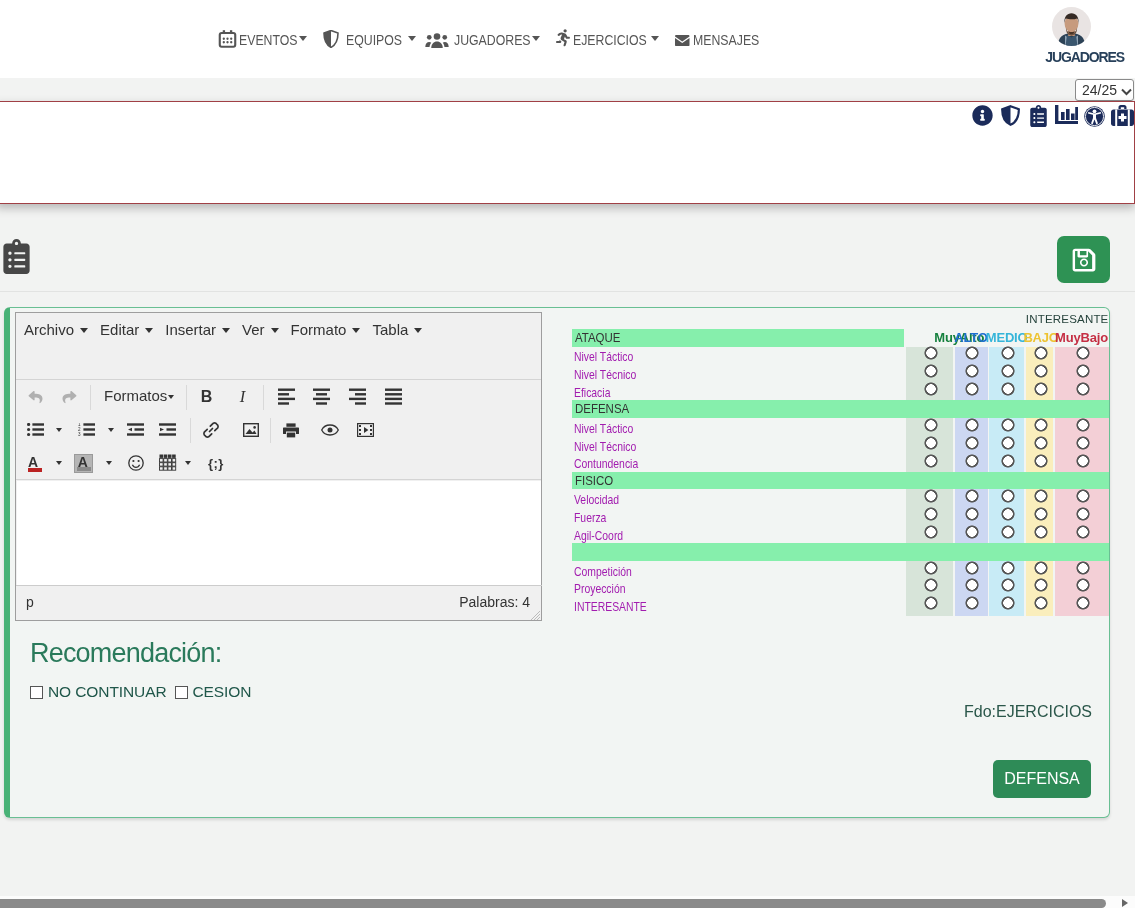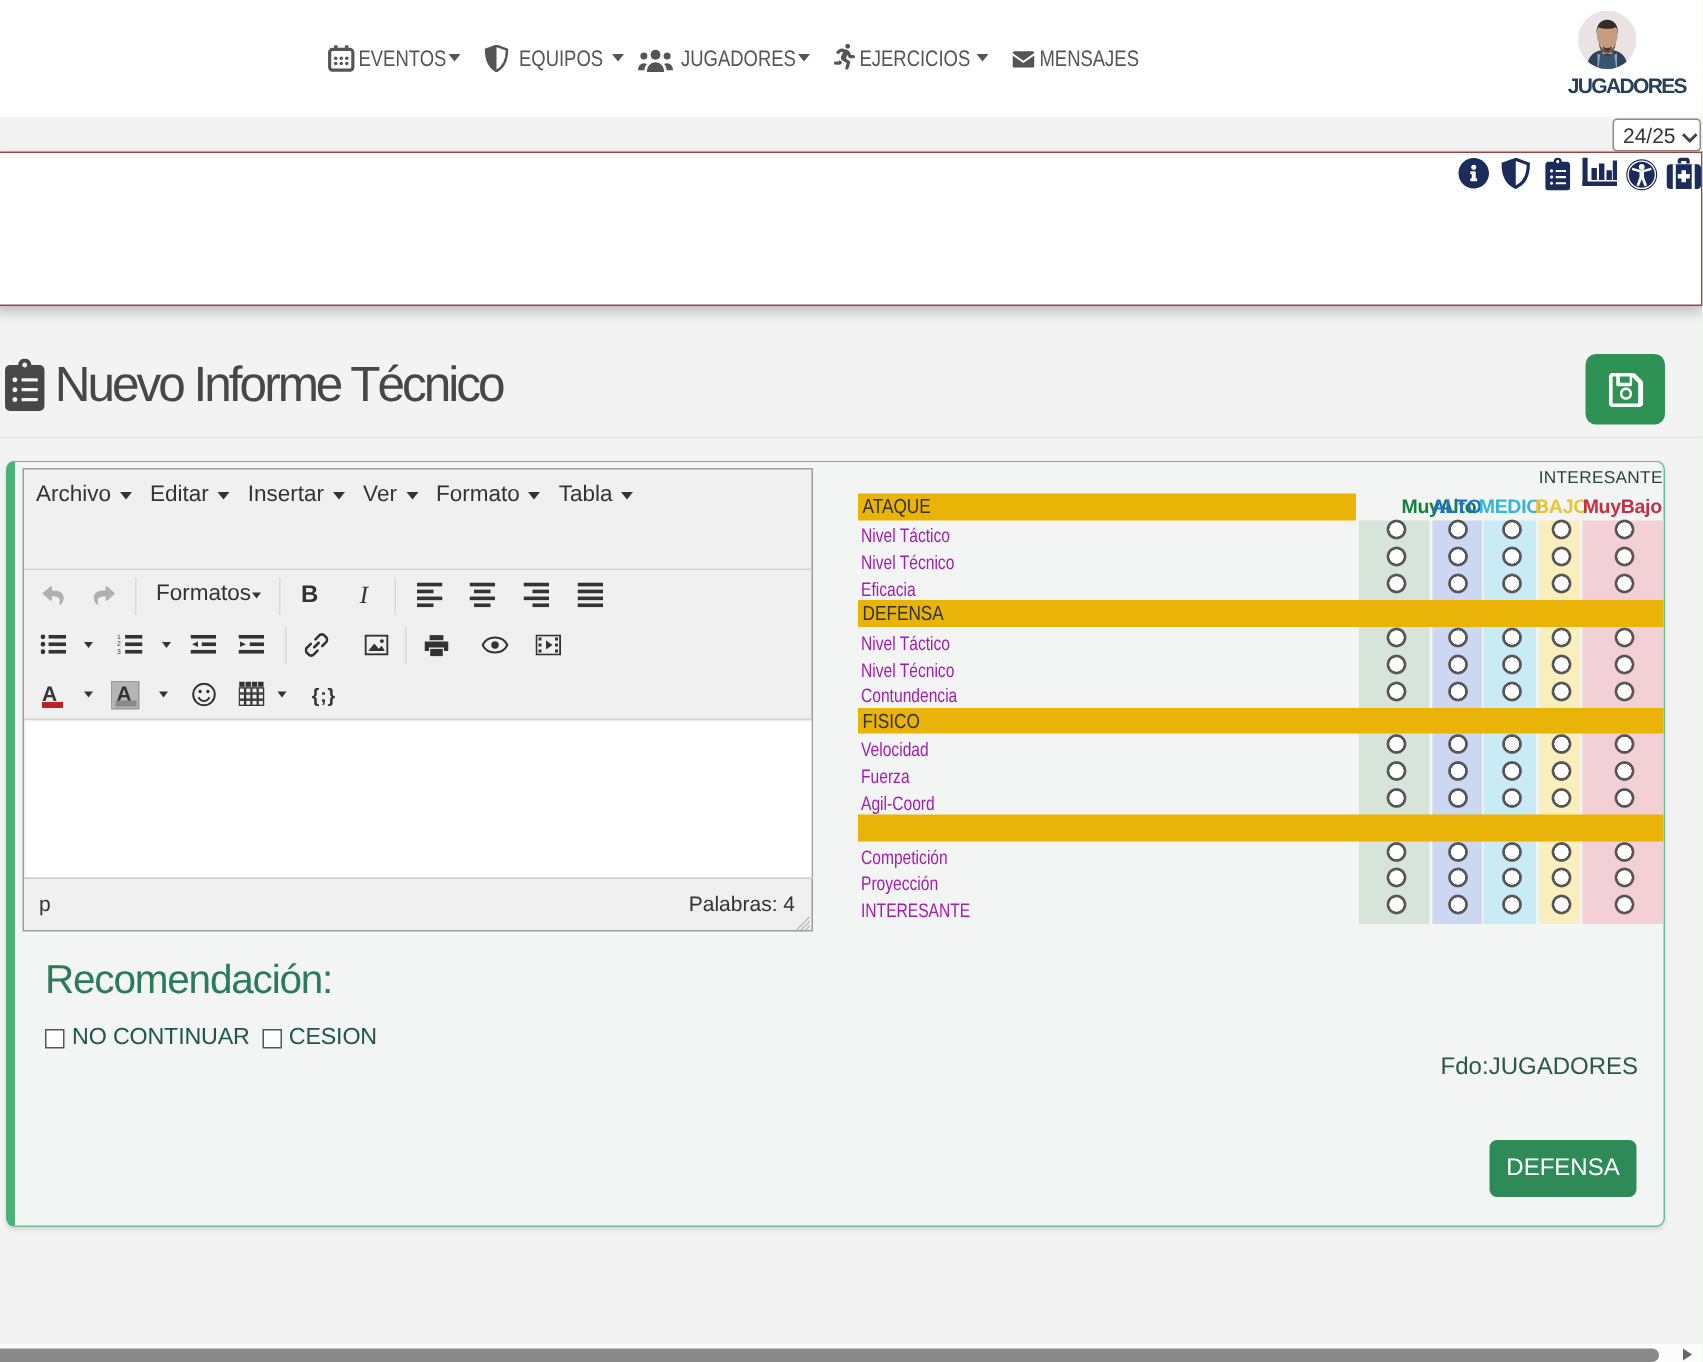--- a/index.html
+++ b/index.html
@@ -189,7 +189,6 @@
   <div class="ph-icon" id="phicon"><svg width="27" height="35" viewBox="0 0 384 512">
         <path fill="#474747" d="M336 64h-80c0-35.3-28.7-64-64-64s-64 28.7-64 64H48C21.5 64 0 85.5 0 112v352c0 26.5 21.5 48 48 48h288c26.5 0 48-21.5 48-48V112c0-26.5-21.5-48-48-48zM96 424c-13.3 0-24-10.7-24-24s10.7-24 24-24 24 10.7 24 24-10.7 24-24 24zm0-96c-13.3 0-24-10.7-24-24s10.7-24 24-24 24 10.7 24 24-10.7 24-24 24zm0-96c-13.3 0-24-10.7-24-24s10.7-24 24-24 24 10.7 24 24-10.7 24-24 24zm96-192c13.3 0 24 10.7 24 24s-10.7 24-24 24-24-10.7-24-24 10.7-24 24-24zm128 368c0 4.4-3.6 8-8 8H168c-4.4 0-8-3.6-8-8v-16c0-4.4 3.6-8 8-8h144c4.4 0 8 3.6 8 8v16zm0-96c0 4.4-3.6 8-8 8H168c-4.4 0-8-3.6-8-8v-16c0-4.4 3.6-8 8-8h144c4.4 0 8 3.6 8 8v16zm0-96c0 4.4-3.6 8-8 8H168c-4.4 0-8-3.6-8-8v-16c0-4.4 3.6-8 8-8h144c4.4 0 8 3.6 8 8v16z"></path>
       </svg></div>
-  <div class="ph-title">Nuevo Informe Técnico</div>
   <div class="savebtn" id="savebtn">
       <svg width="26" height="26" viewBox="0 0 448 512">
         <path fill="#ffffff" d="M433.941 129.941l-83.882-83.882A48 48 0 0 0 316.118 32H48C21.49 32 0 53.49 0 80v352c0 26.51 21.49 48 48 48h352c26.51 0 48-21.49 48-48V163.882a48 48 0 0 0-14.059-33.941zM272 80v80H144V80h128zm122 352H54a6 6 0 0 1-6-6V86a6 6 0 0 1 6-6h42v104c0 13.255 10.745 24 24 24h160c13.255 0 24-10.745 24-24V83.882l78.243 78.243a6 6 0 0 1 1.757 4.243V426a6 6 0 0 1-6 6zm-170-208c-44.183 0-80 35.817-80 80s35.817 80 80 80 80-35.817 80-80-35.817-80-80-80zm0 128c-26.467 0-48-21.533-48-48s21.533-48 48-48 48 21.533 48 48-21.533 48-48 48z"></path>

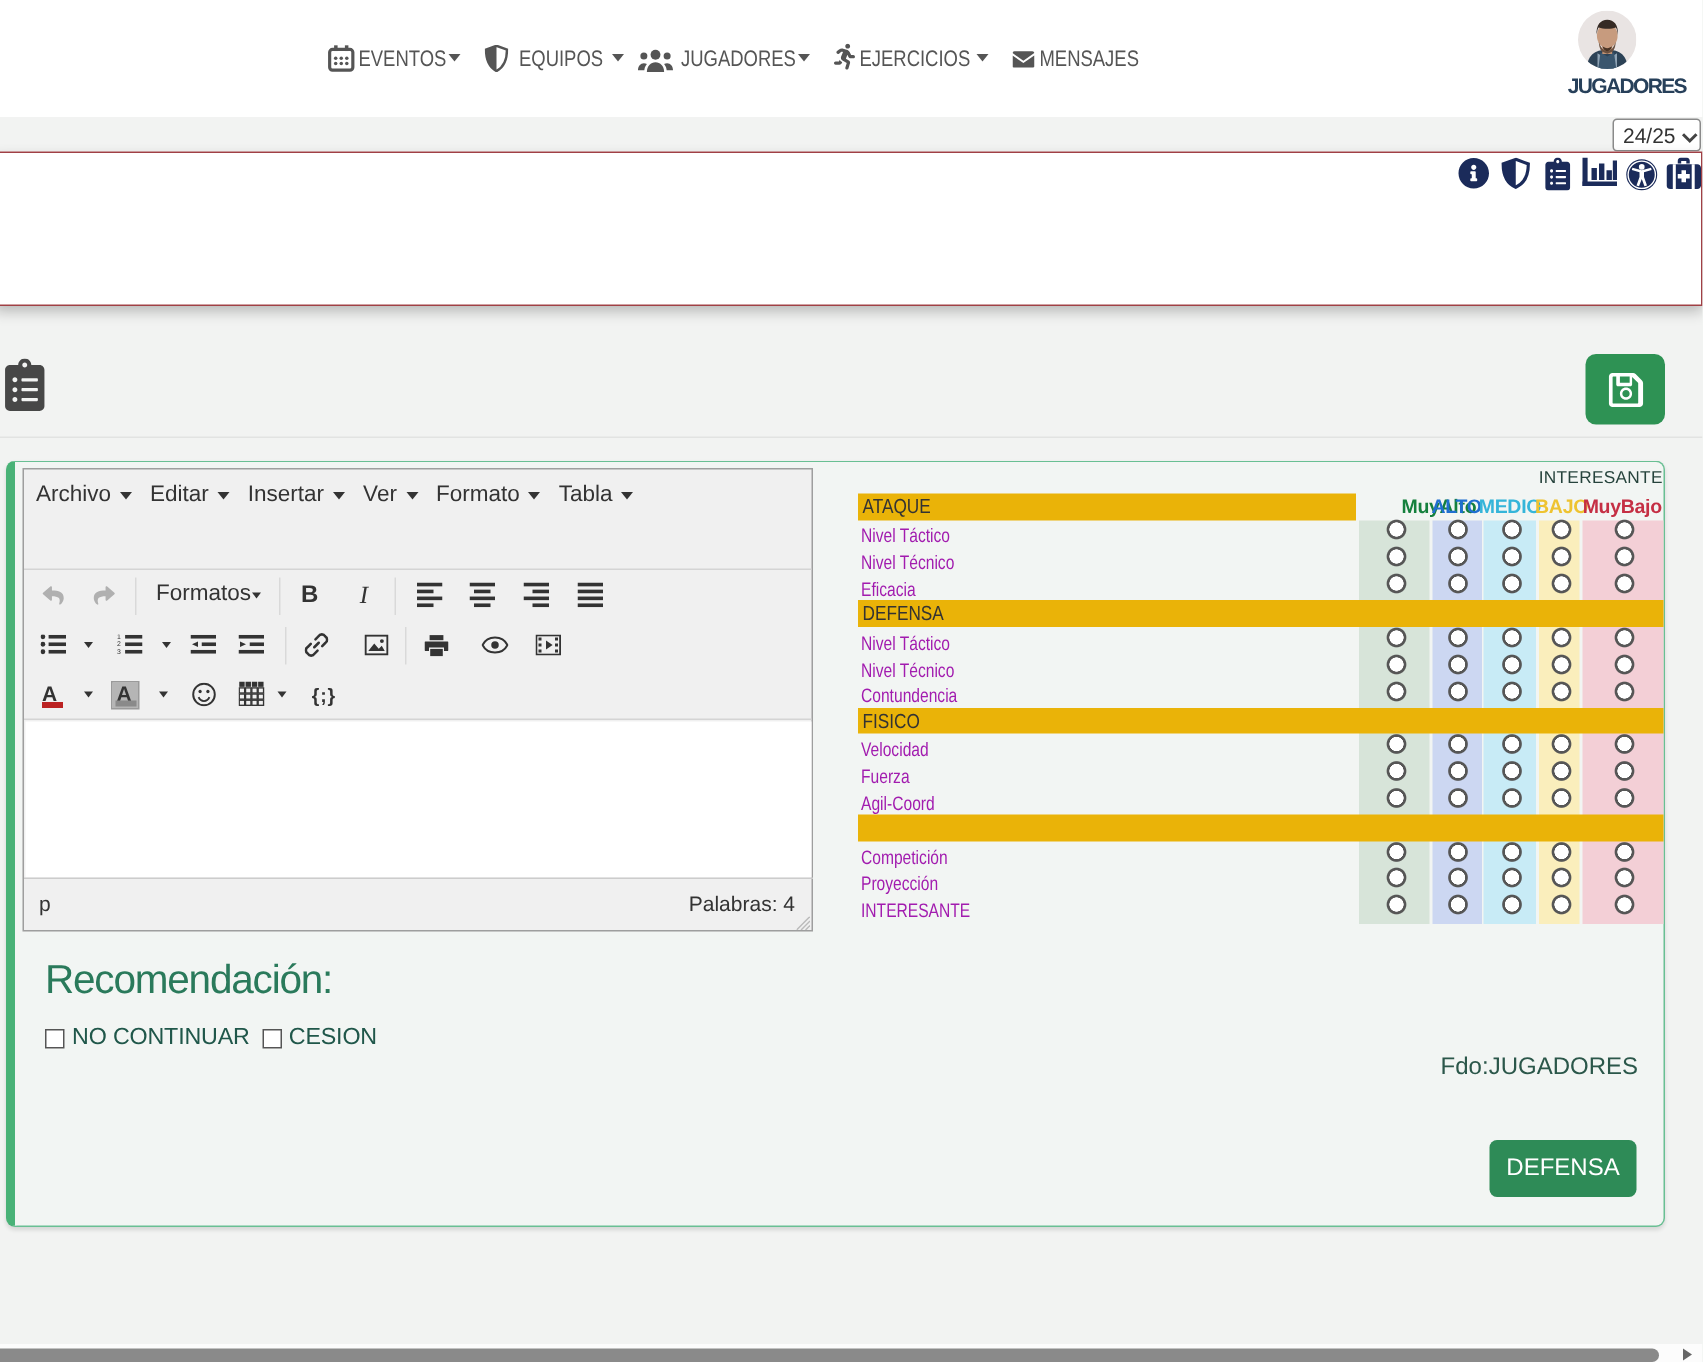--- a/index.html
+++ b/index.html
@@ -48,7 +48,7 @@
 .mce-status { position:absolute; left:0px; top:272px; width:526px; height:37px; border-top:1px solid #cccccc; color:#333; font-size:14px; }
 
 
-.graybar { position:absolute; background:#eab308; height:17.5px; color:#333; font-size:13.5px; line-height:17px; padding-left:3px; } .graybar span { display:inline-block; transform:scaleX(0.85); transform-origin:0 50%; }
+.graybar { position:absolute; background:#86efac; height:17.5px; color:#333; font-size:13.5px; line-height:17px; padding-left:3px; } .graybar span { display:inline-block; transform:scaleX(0.85); transform-origin:0 50%; }
 .rlabel { position:absolute; color:#a21caf; font-size:13px; height:17px; line-height:17px; white-space:nowrap; } .rlabel span { display:inline-block; transform:scaleX(0.8); transform-origin:0 50%; }
 .radio { position:absolute; width:14px; height:14px; background:radial-gradient(circle at 50% 50%, #ffffff 4.6px, #565656 4.9px 6.2px, rgba(86,86,86,0) 6.9px); }
 .chead { position:absolute; top:22px; height:17px; font-size:13px; font-weight:bold; text-align:center; line-height:16px; white-space:nowrap; letter-spacing:-0.2px; }

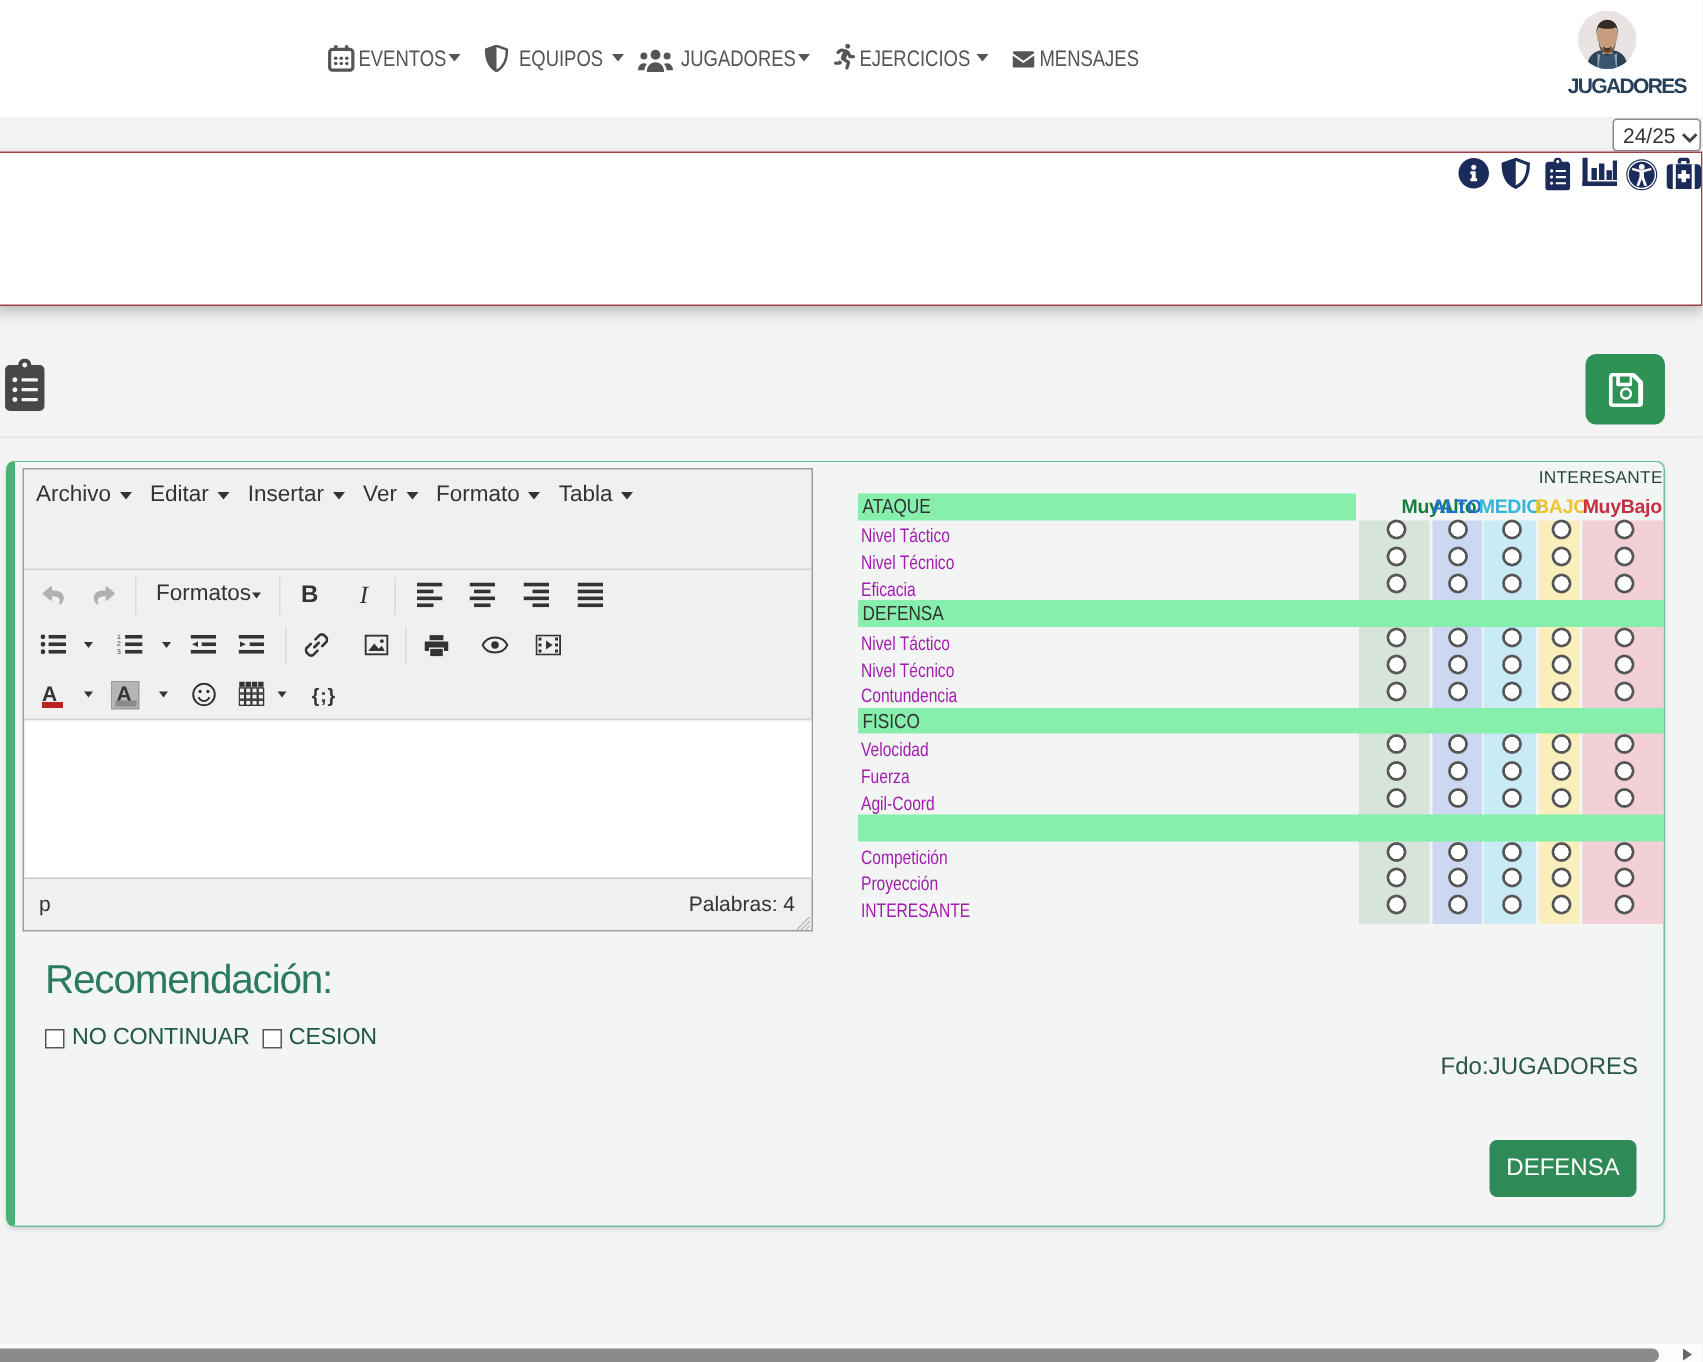--- a/index.html
+++ b/index.html
@@ -509,7 +509,7 @@
     </div>
   <div class="recom">Recomendación:</div>
   <div class="checks"><span class="cbox"></span>NO CONTINUAR<span class="cbox" style="margin-left:8px"></span>CESION</div>
-  <div class="fdo">Fdo:JUGADORES</div>
+  <div class="fdo">Fdo:EJERCICIOS</div>
   <div class="guardar">DEFENSA</div>
 </div>
 <div class="hscroll">

